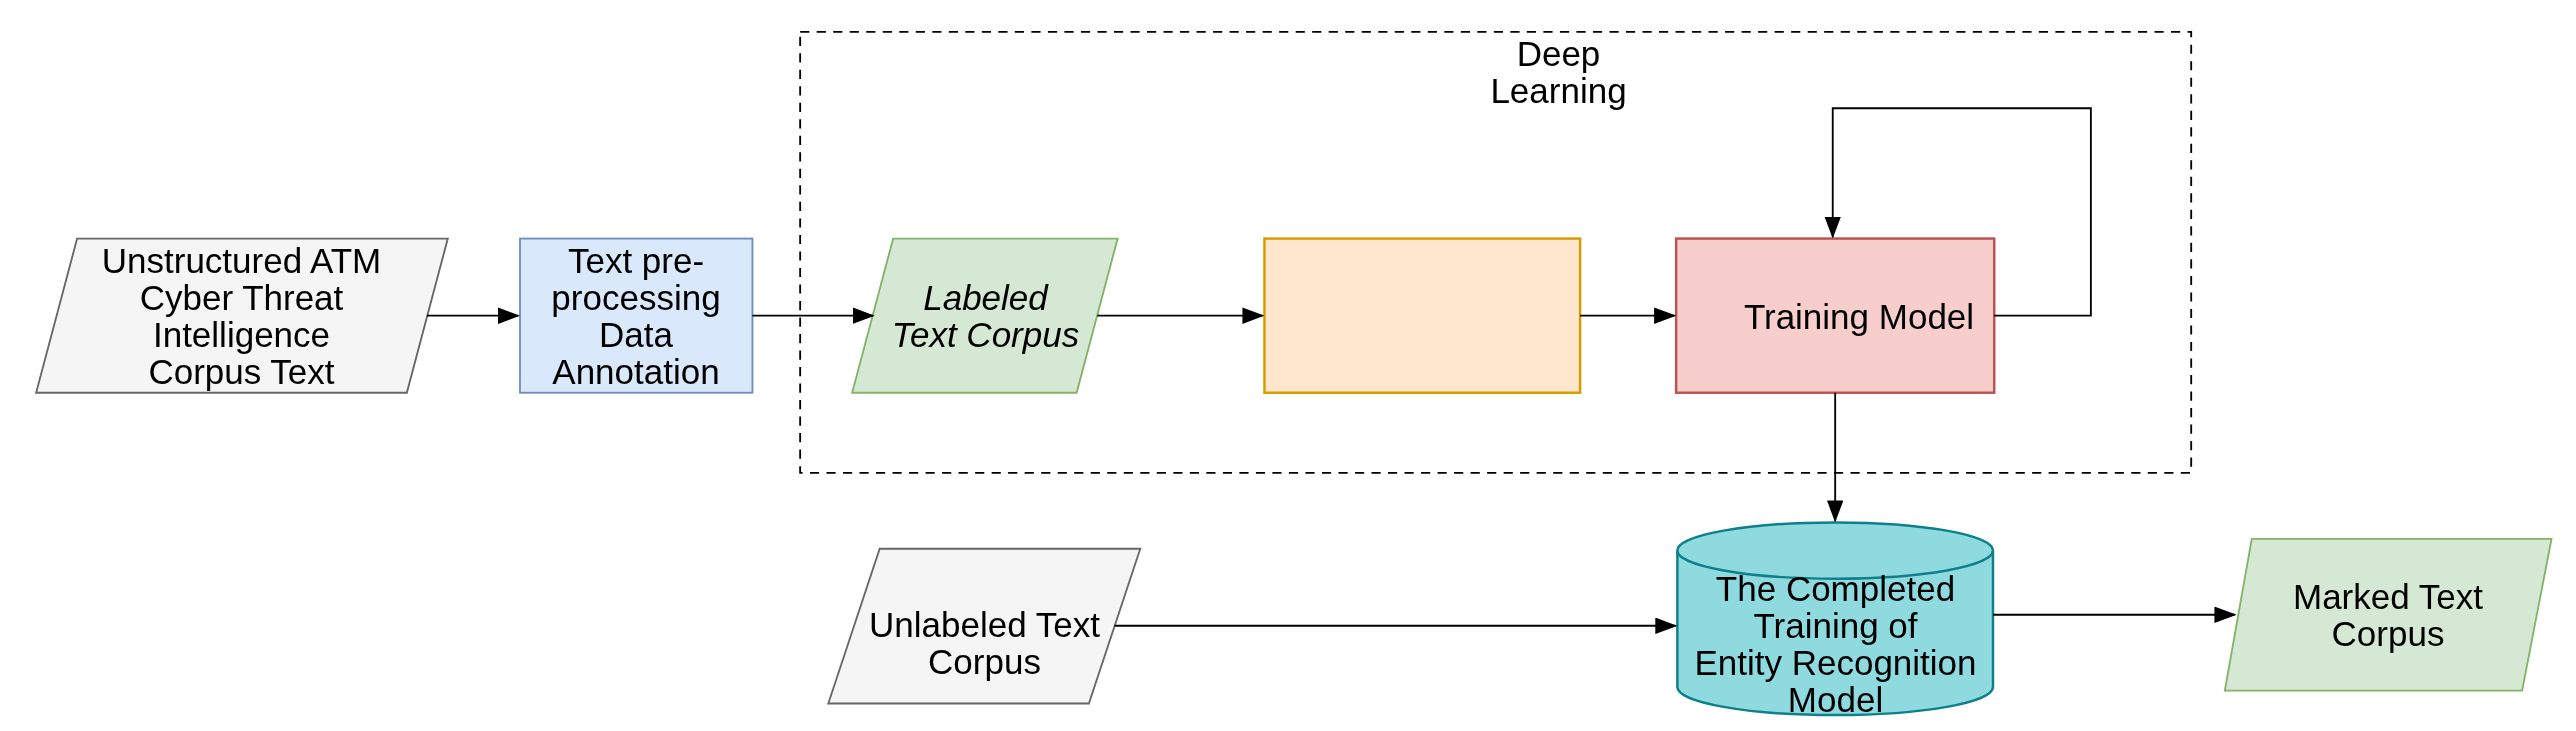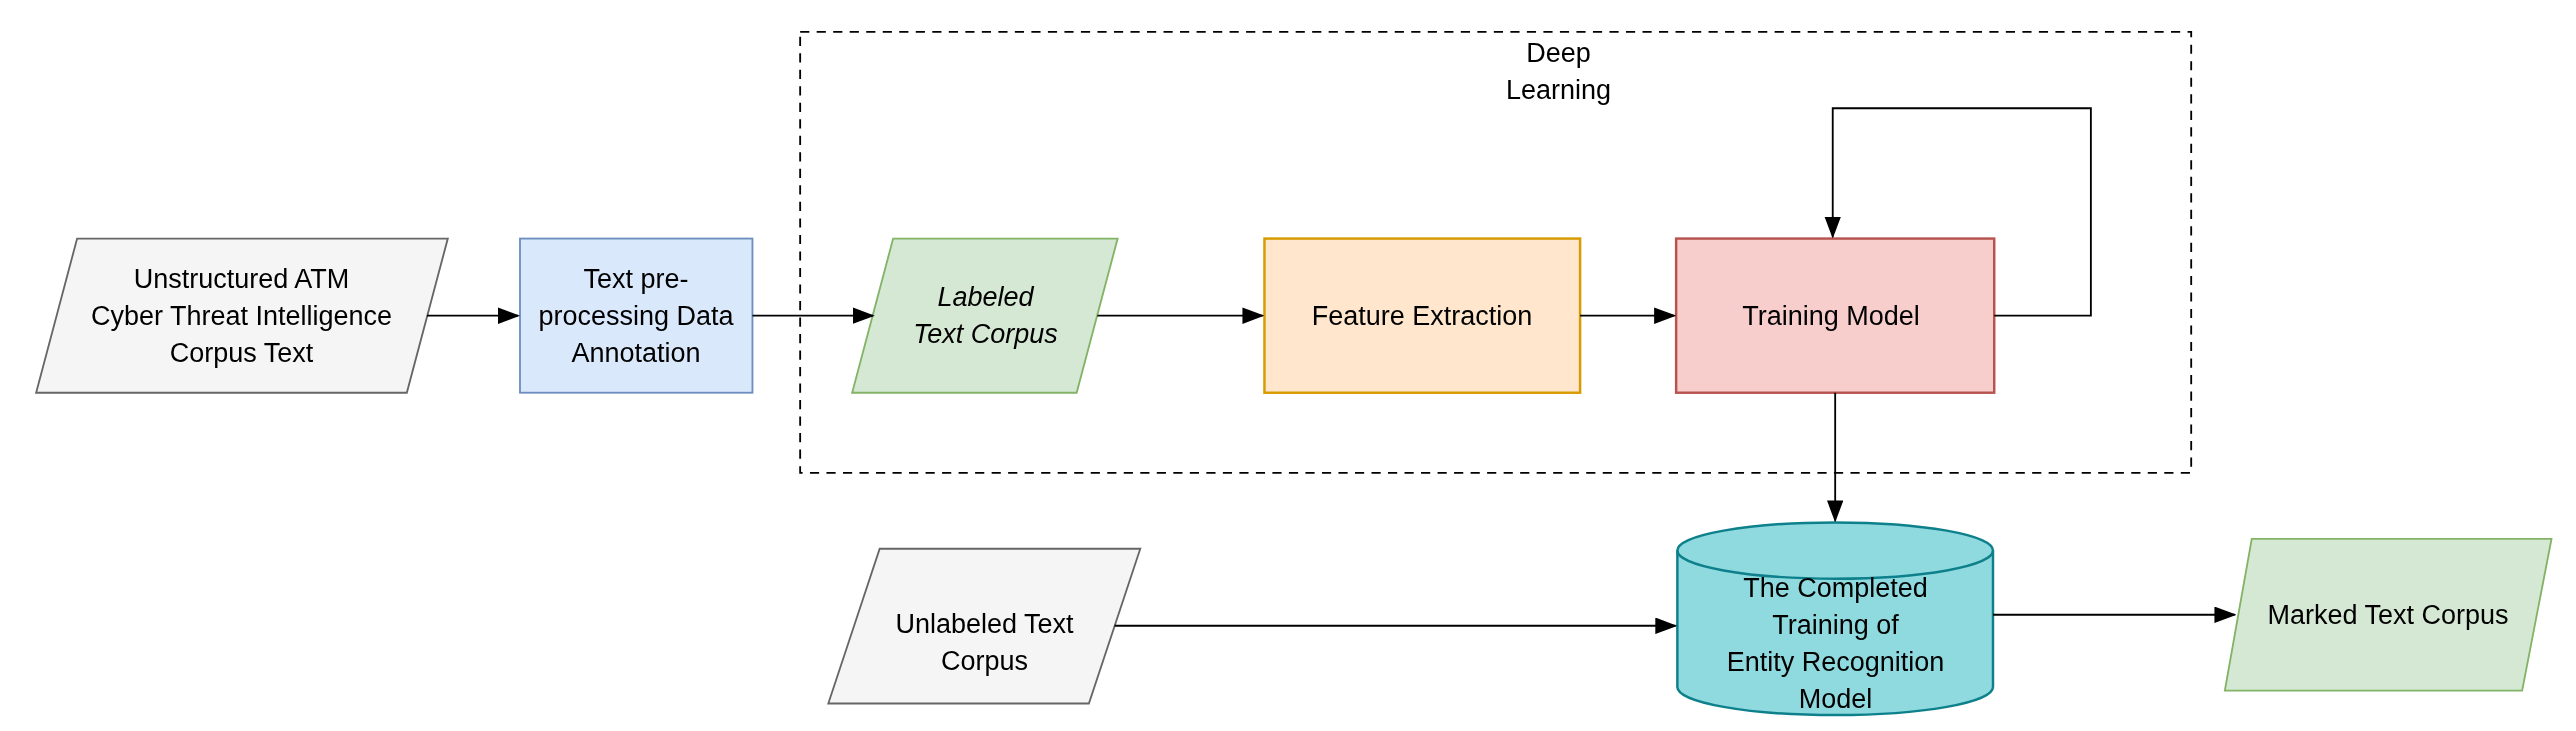--- a/index.html
+++ b/index.html
@@ -24,7 +24,7 @@
     justify-content: center;
     text-align: center;
     white-space: pre-line;
-    font-size: 27px;
+    font-size: 35px;
     line-height: 37px;
     color: #000000;
   }

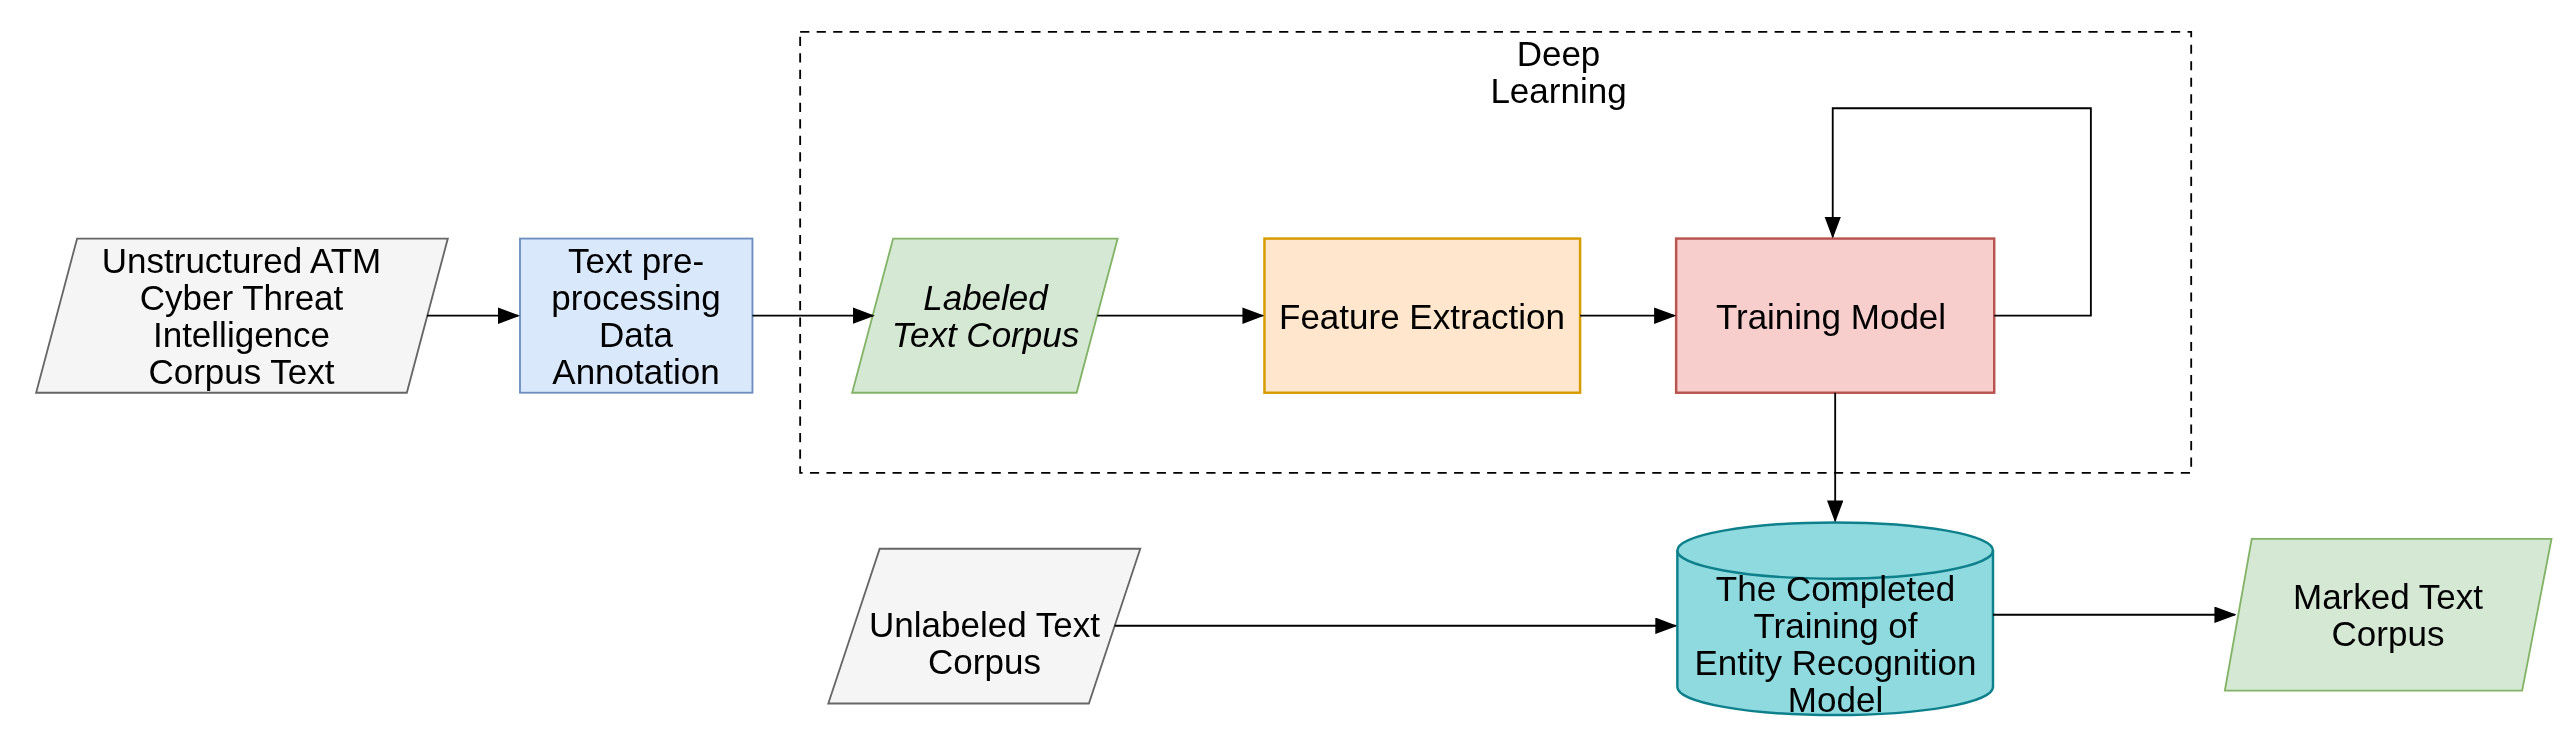--- a/index.html
+++ b/index.html
@@ -88,7 +88,6 @@
   <div class="label" style="left:863px; top:239px; width:245px; height:154px;font-style:italic;">Labeled
 Text Corpus</div>
 
-  <div class="label" style="left:1264px; top:239px; width:316px; height:154px;">Feature Extraction</div>
 
   <div class="label" style="left:1676px; top:239px; width:310px; height:154px;">Training Model</div>
 

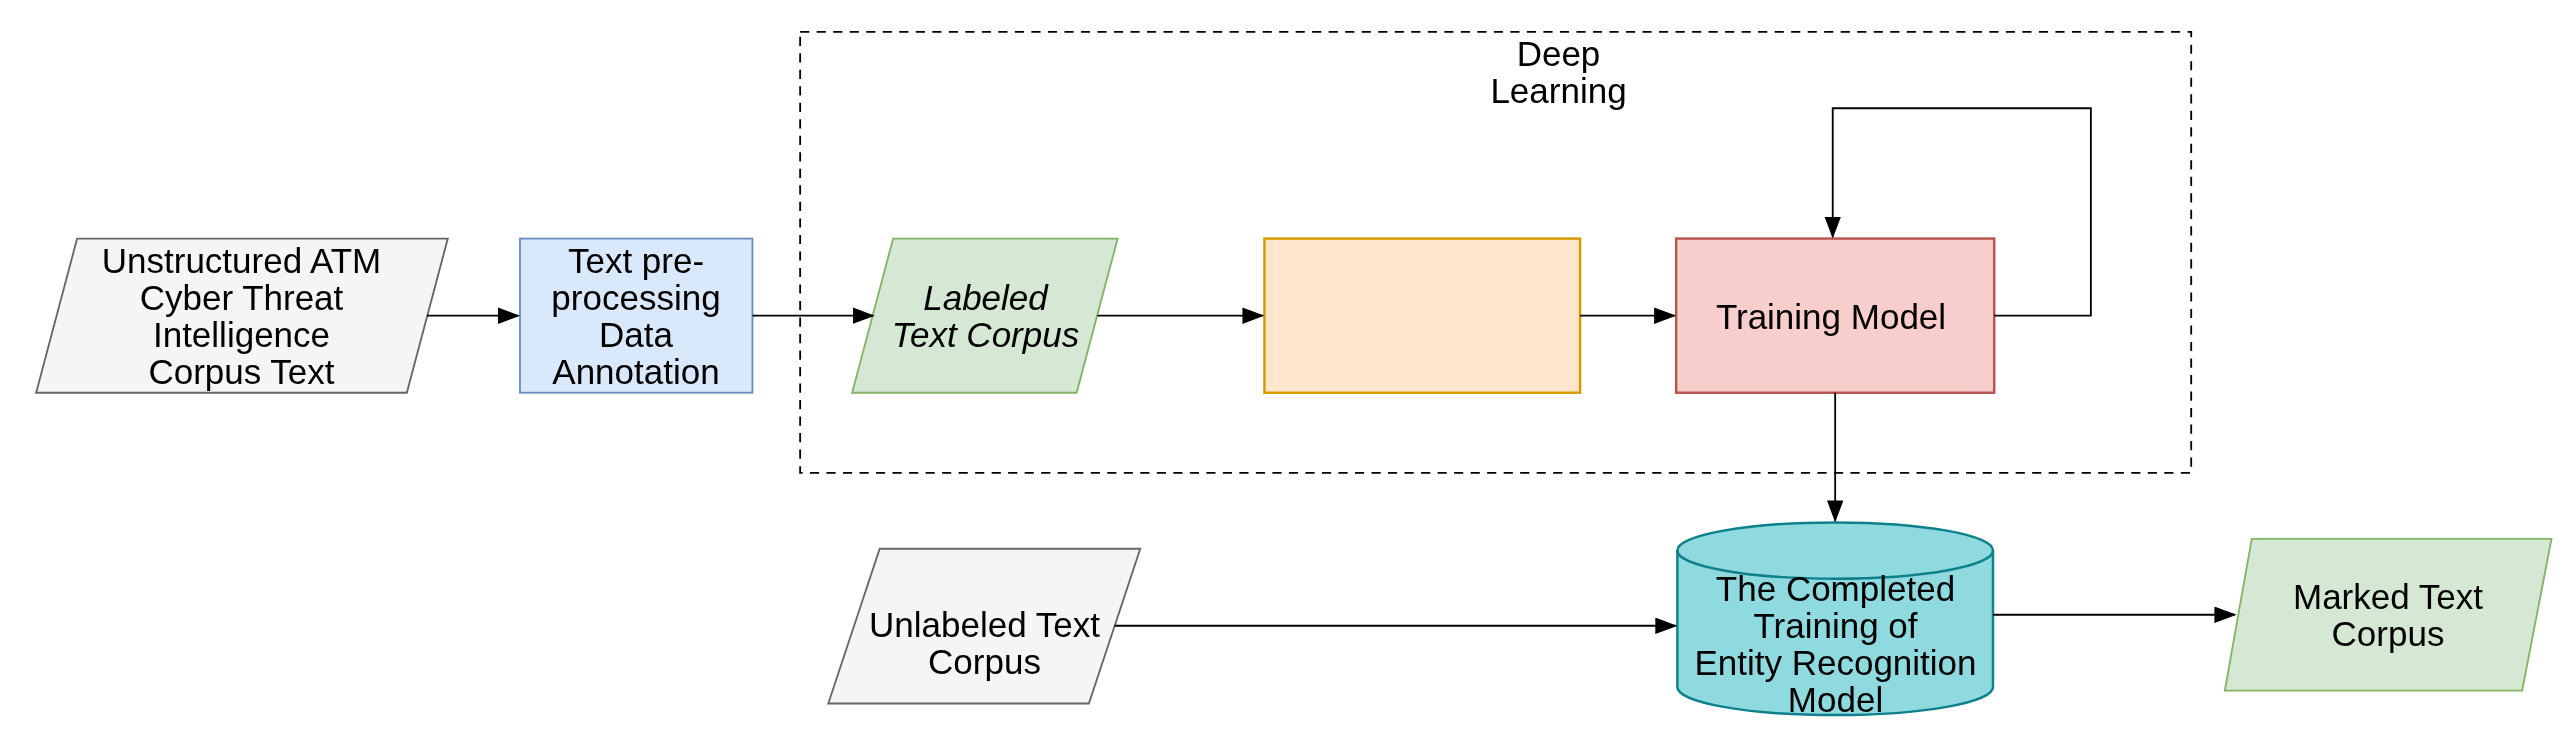--- a/index.html
+++ b/index.html
@@ -89,7 +89,7 @@
 Text Corpus</div>
 
 
-  <div class="label" style="left:1676px; top:239px; width:310px; height:154px;">Training Model</div>
+  <div class="label" style="left:1676px; top:239px; width:310px; height:154px;padding-left:28px;">Training Model</div>
 
   <div class="label" style="left:1664px; top:552px; width:343px; height:184px;">The Completed
 Training of

